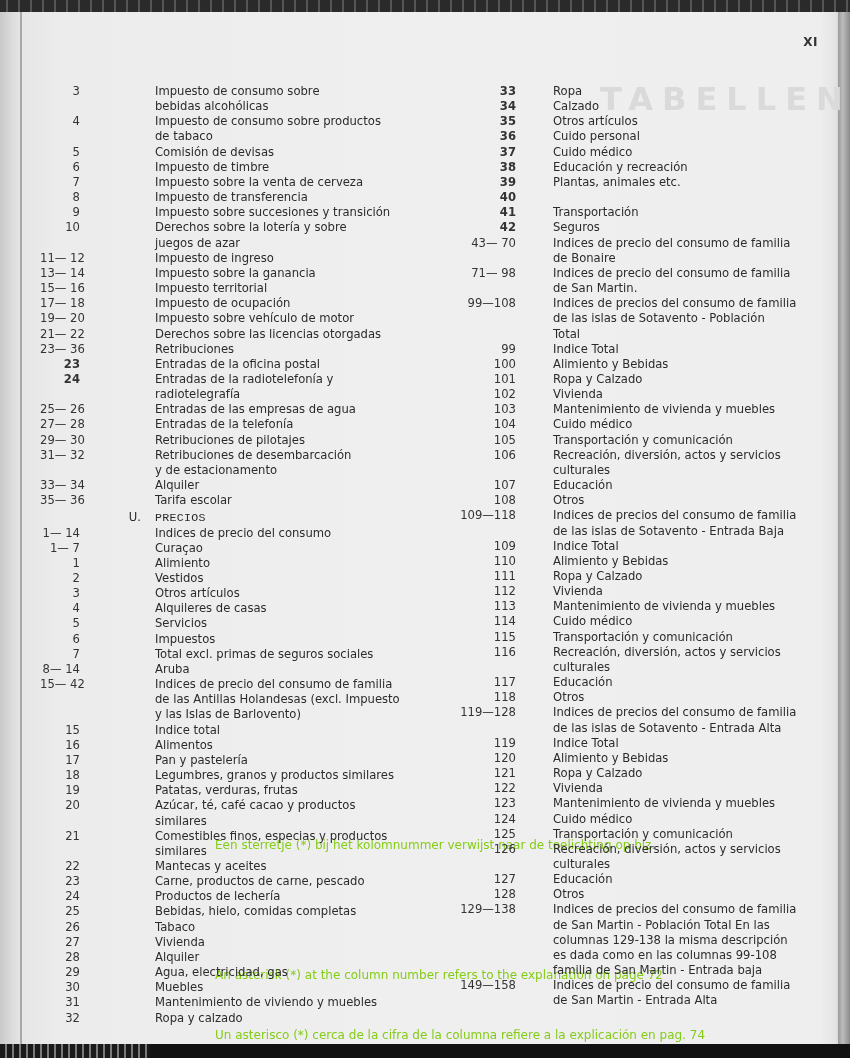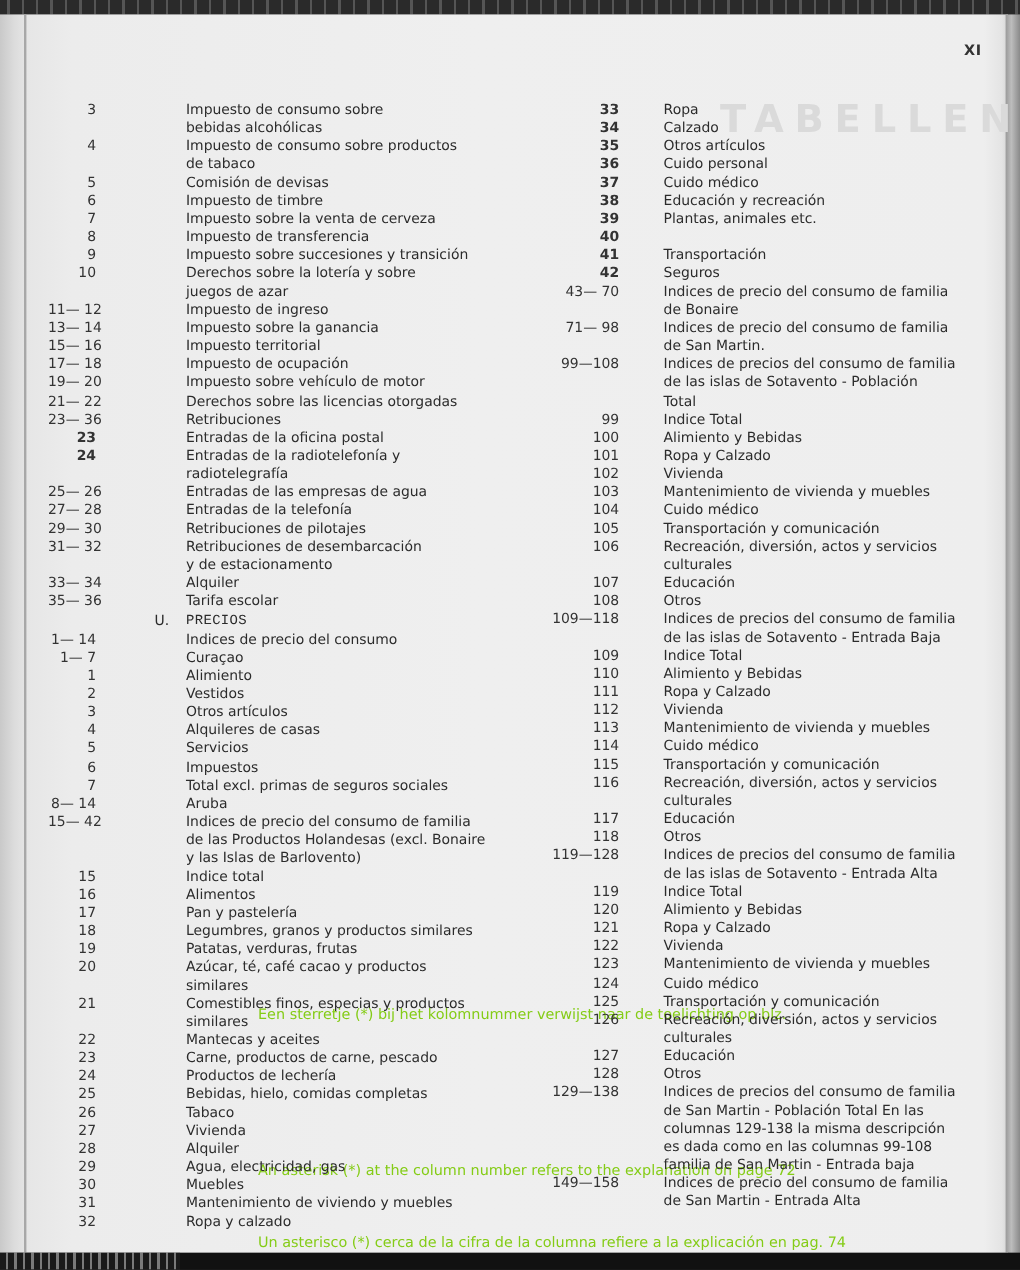--- a/index.html
+++ b/index.html
@@ -282,7 +282,7 @@
     <div class="row">
       <span class="num"></span>
       <span class="gap"></span>
-      <span class="text">de las Productos Holandesas (excl. Bonaire</span>
+      <span class="text">de las Antillas Holandesas (excl. Impuesto</span>
     </div>
     <div class="row">
       <span class="num"></span>

